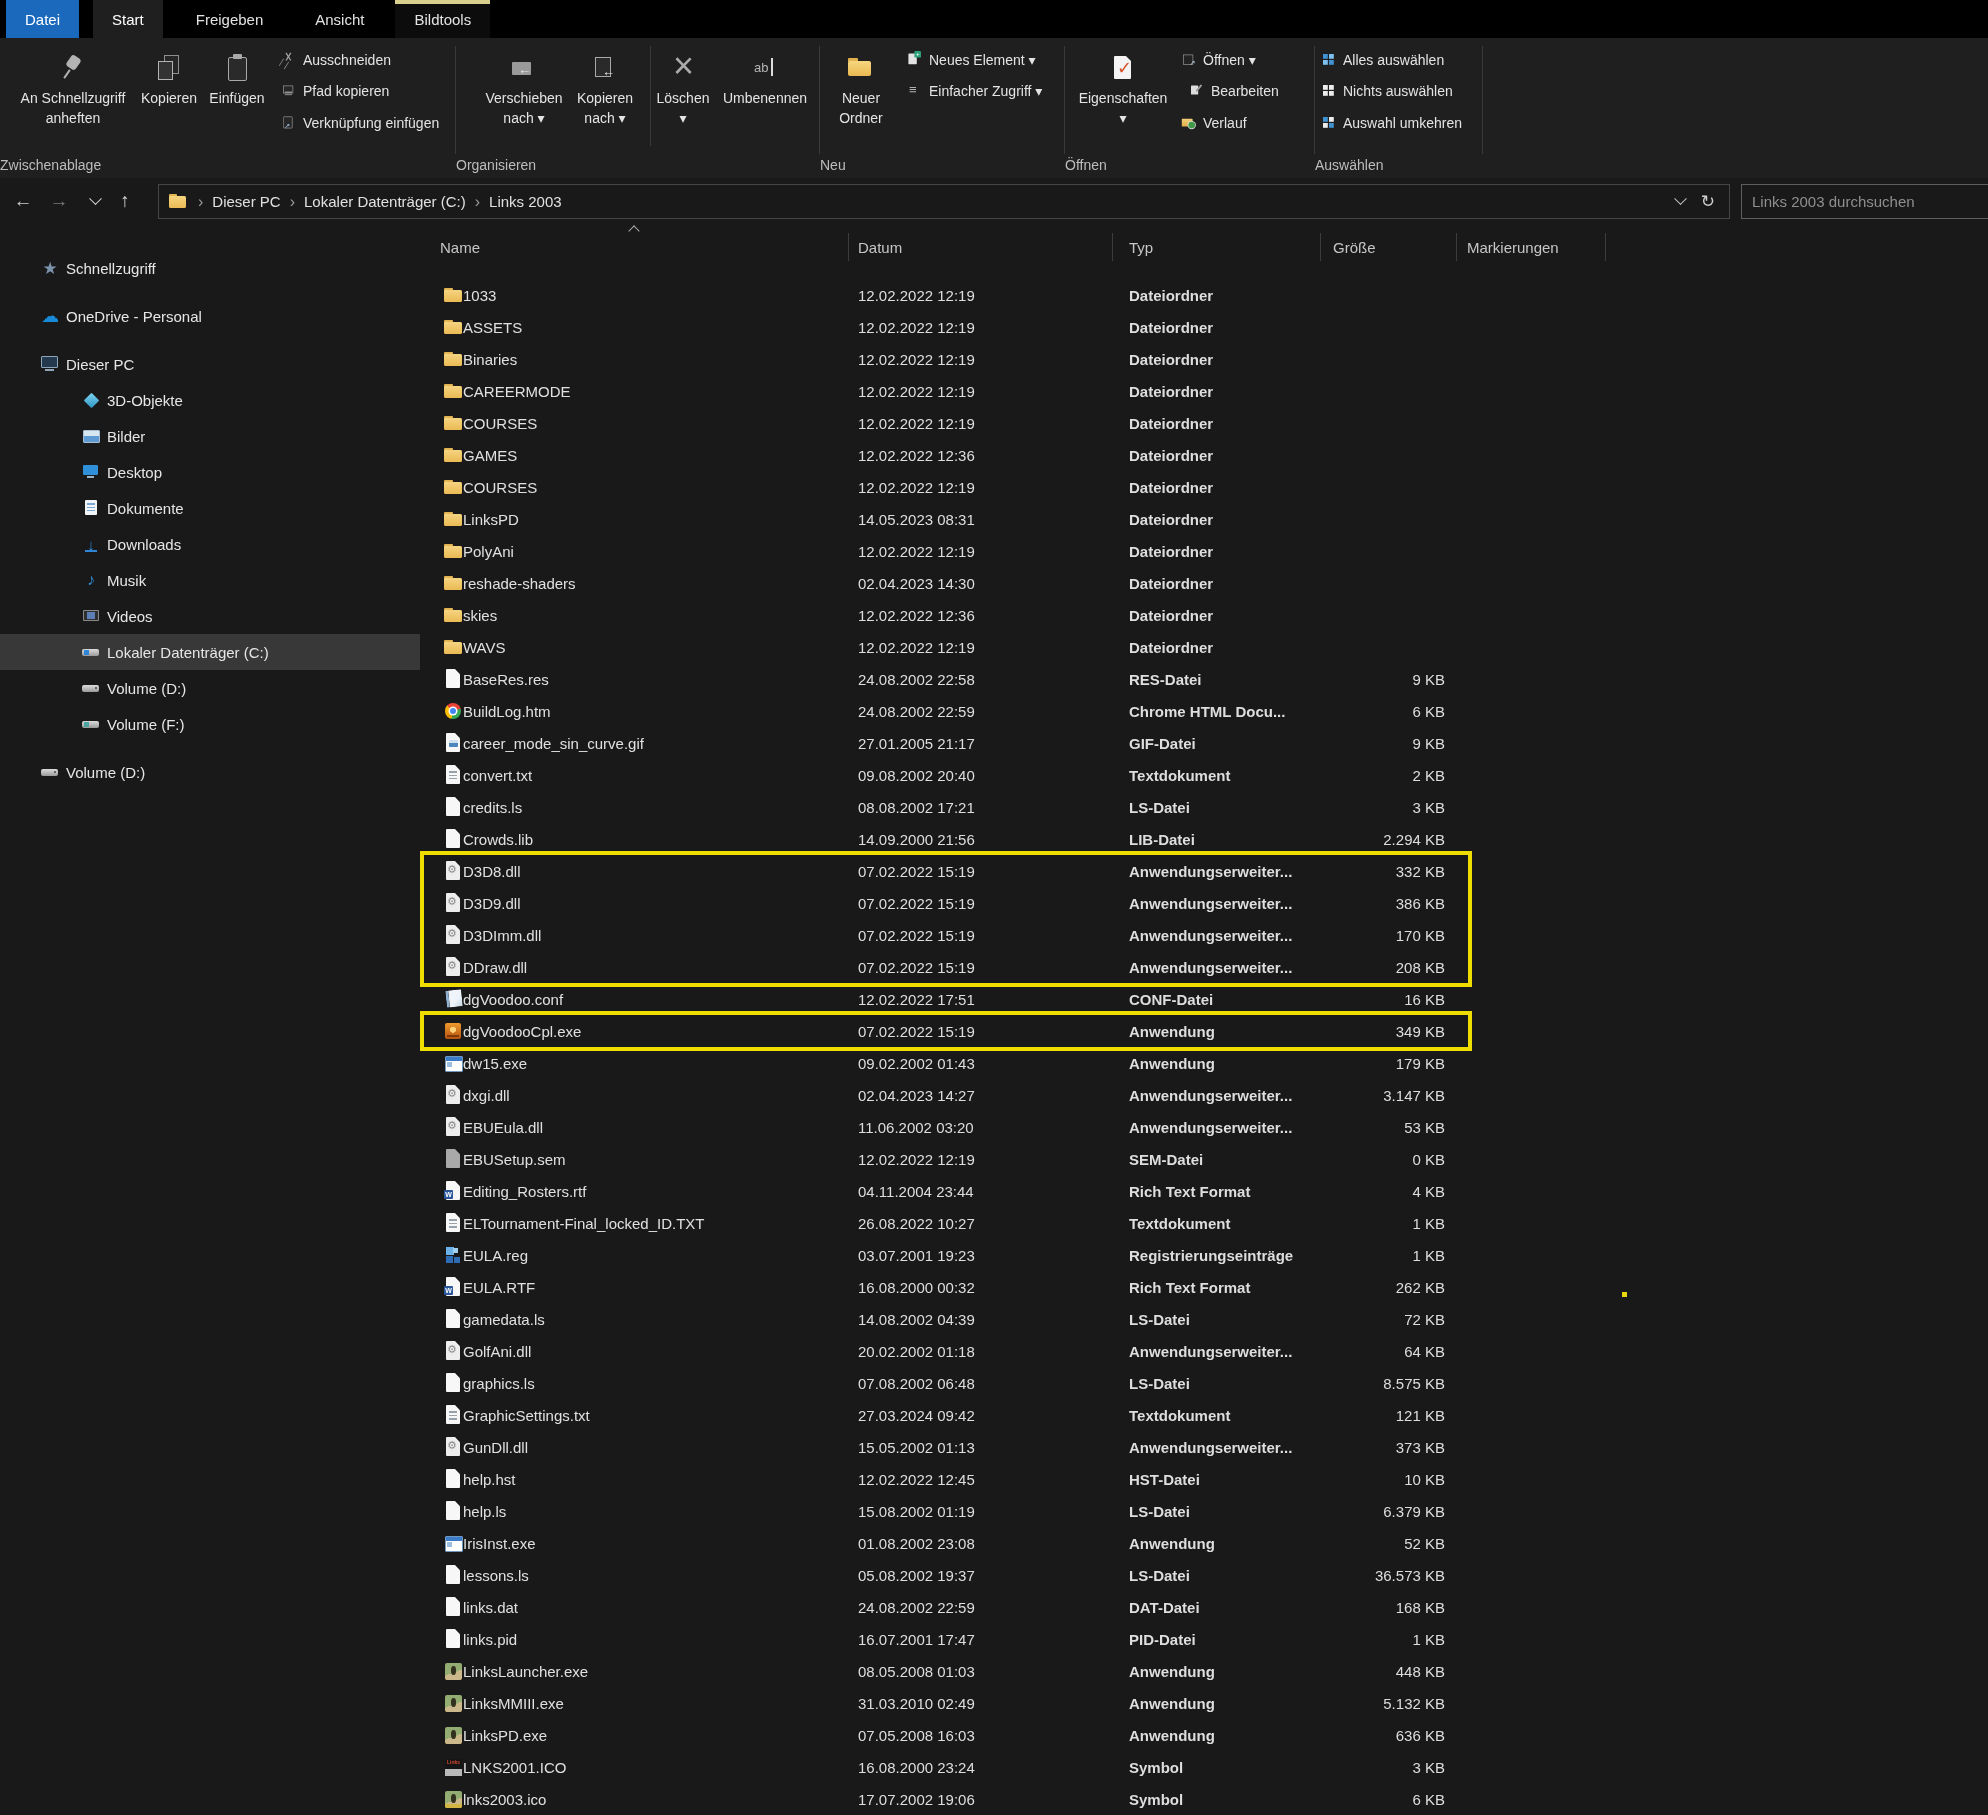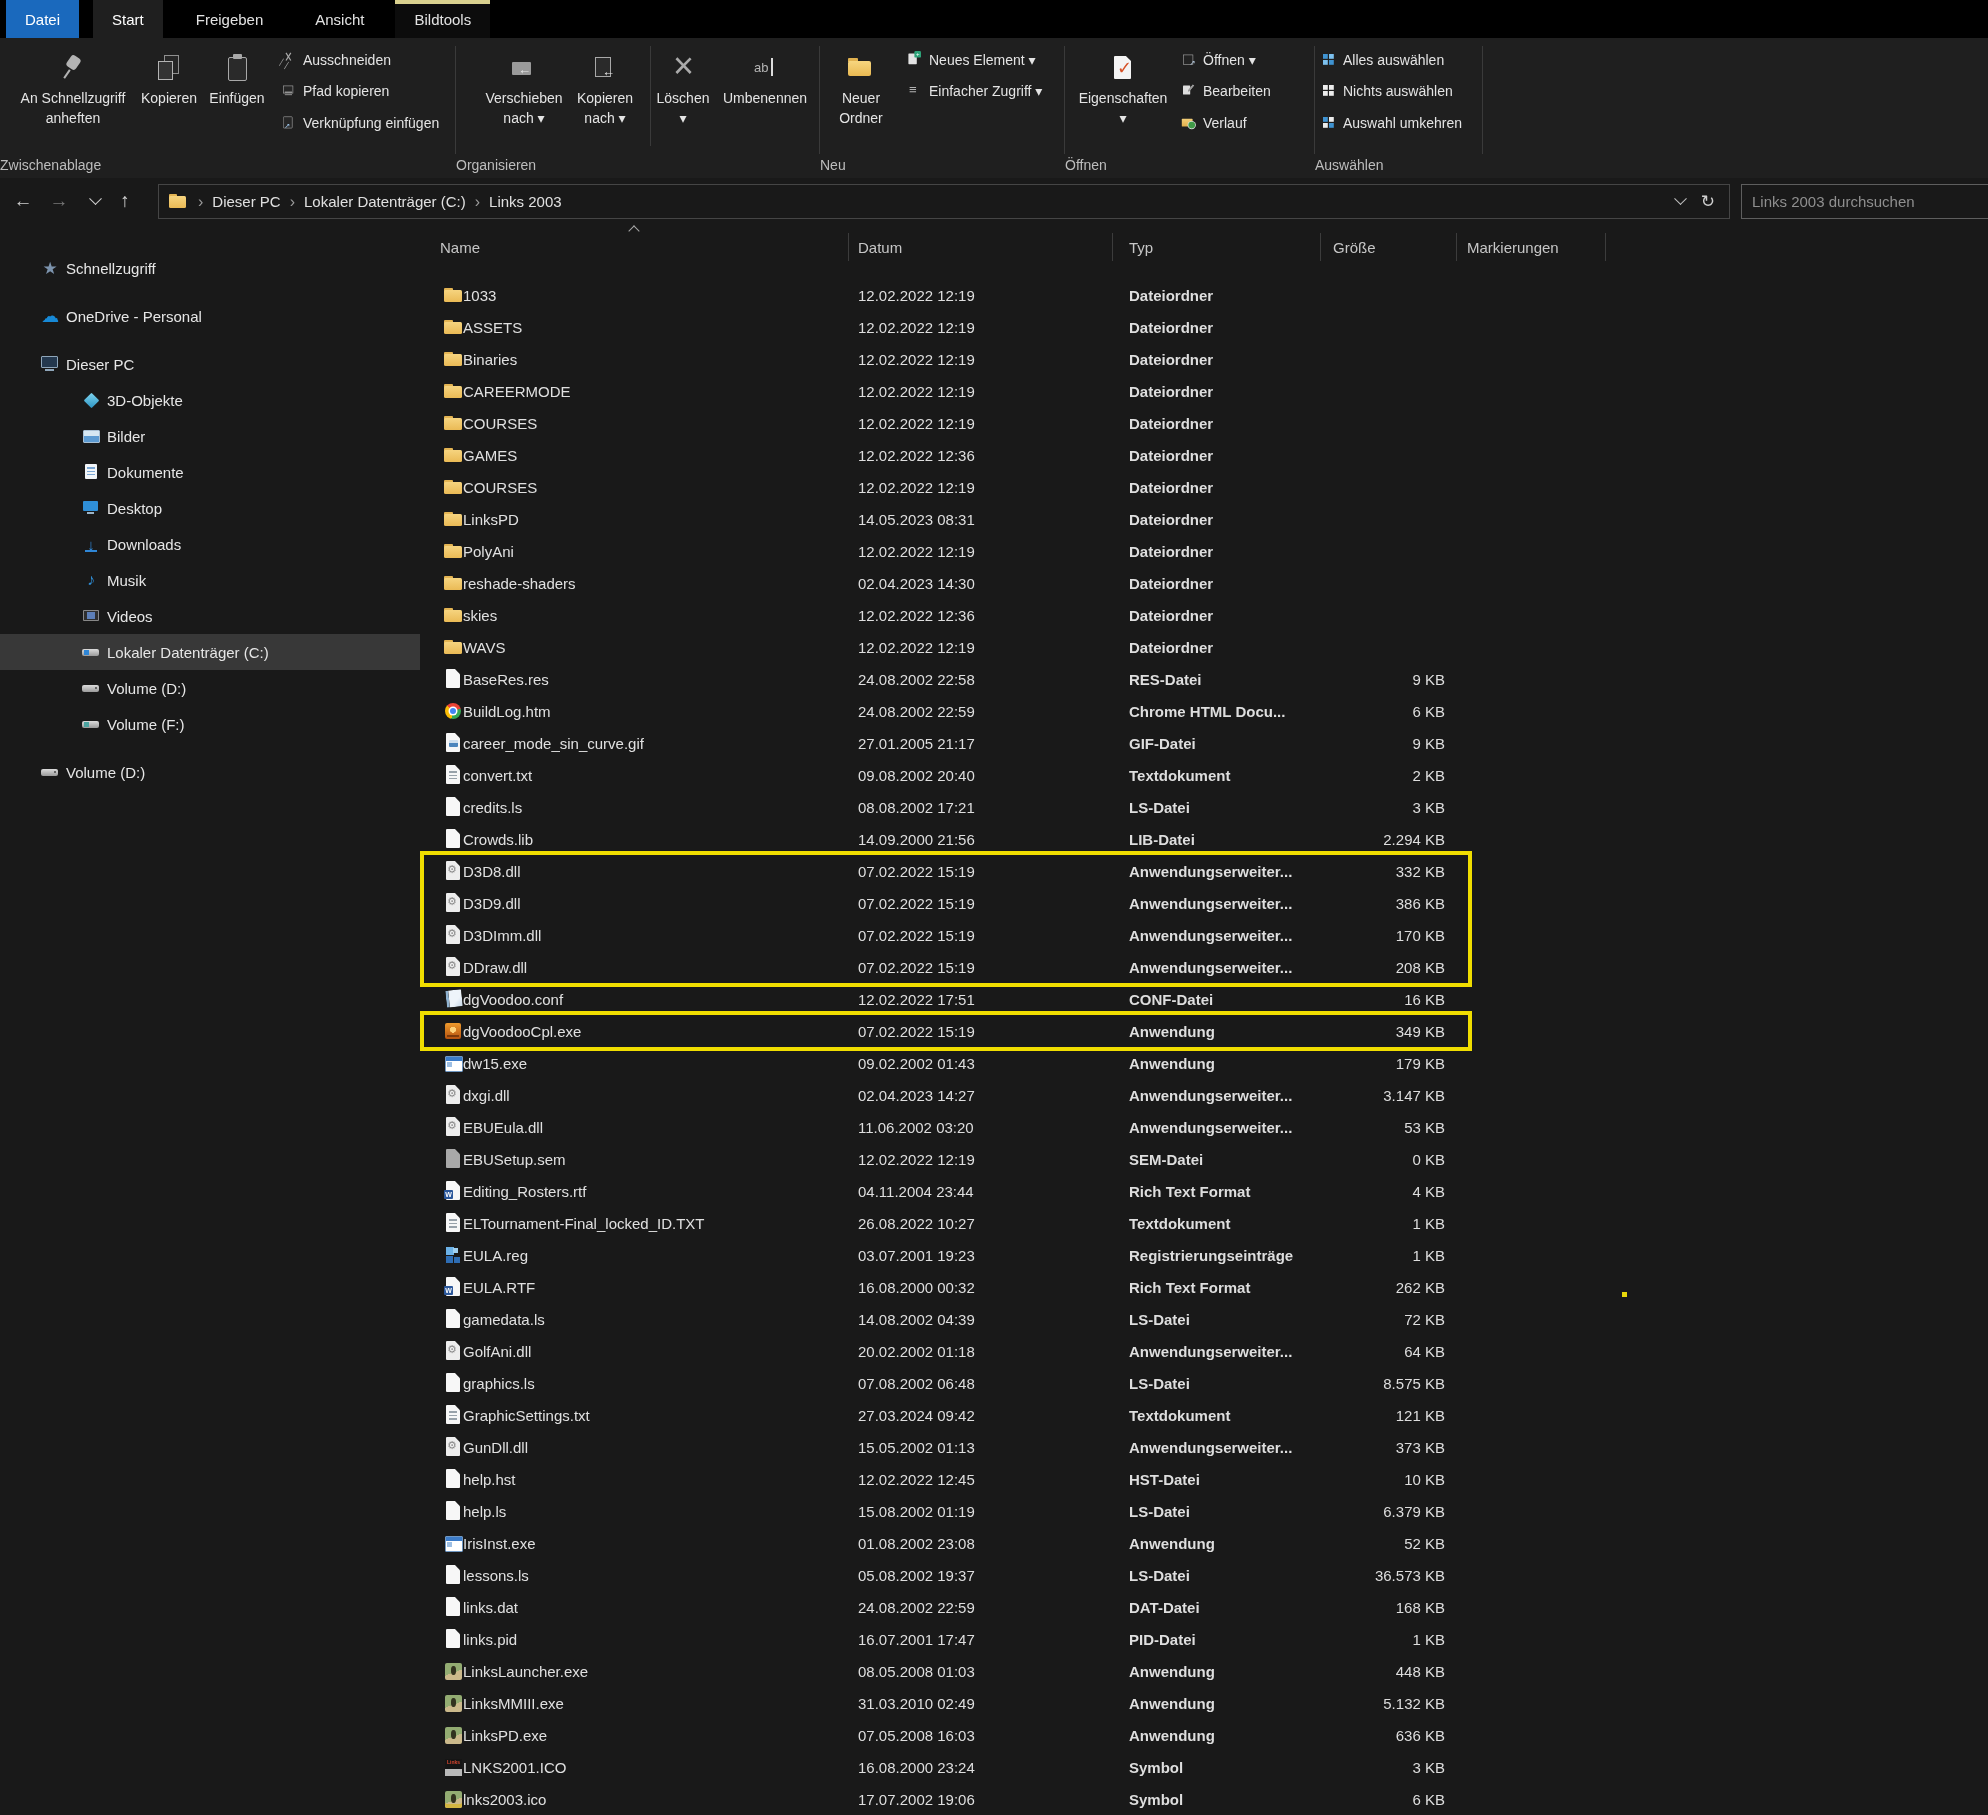--- a/index.html
+++ b/index.html
@@ -275,7 +275,7 @@
       <span class="ric ric-open"></span>
         <span>Öffnen ▾</span>
     </div>
-    <div class="smbtn" style="left:115px;top:39px">
+    <div class="smbtn" style="left:123px;top:39px">
       <span class="ric ric-edit"></span>
         <span>Bearbeiten</span>
     </div>

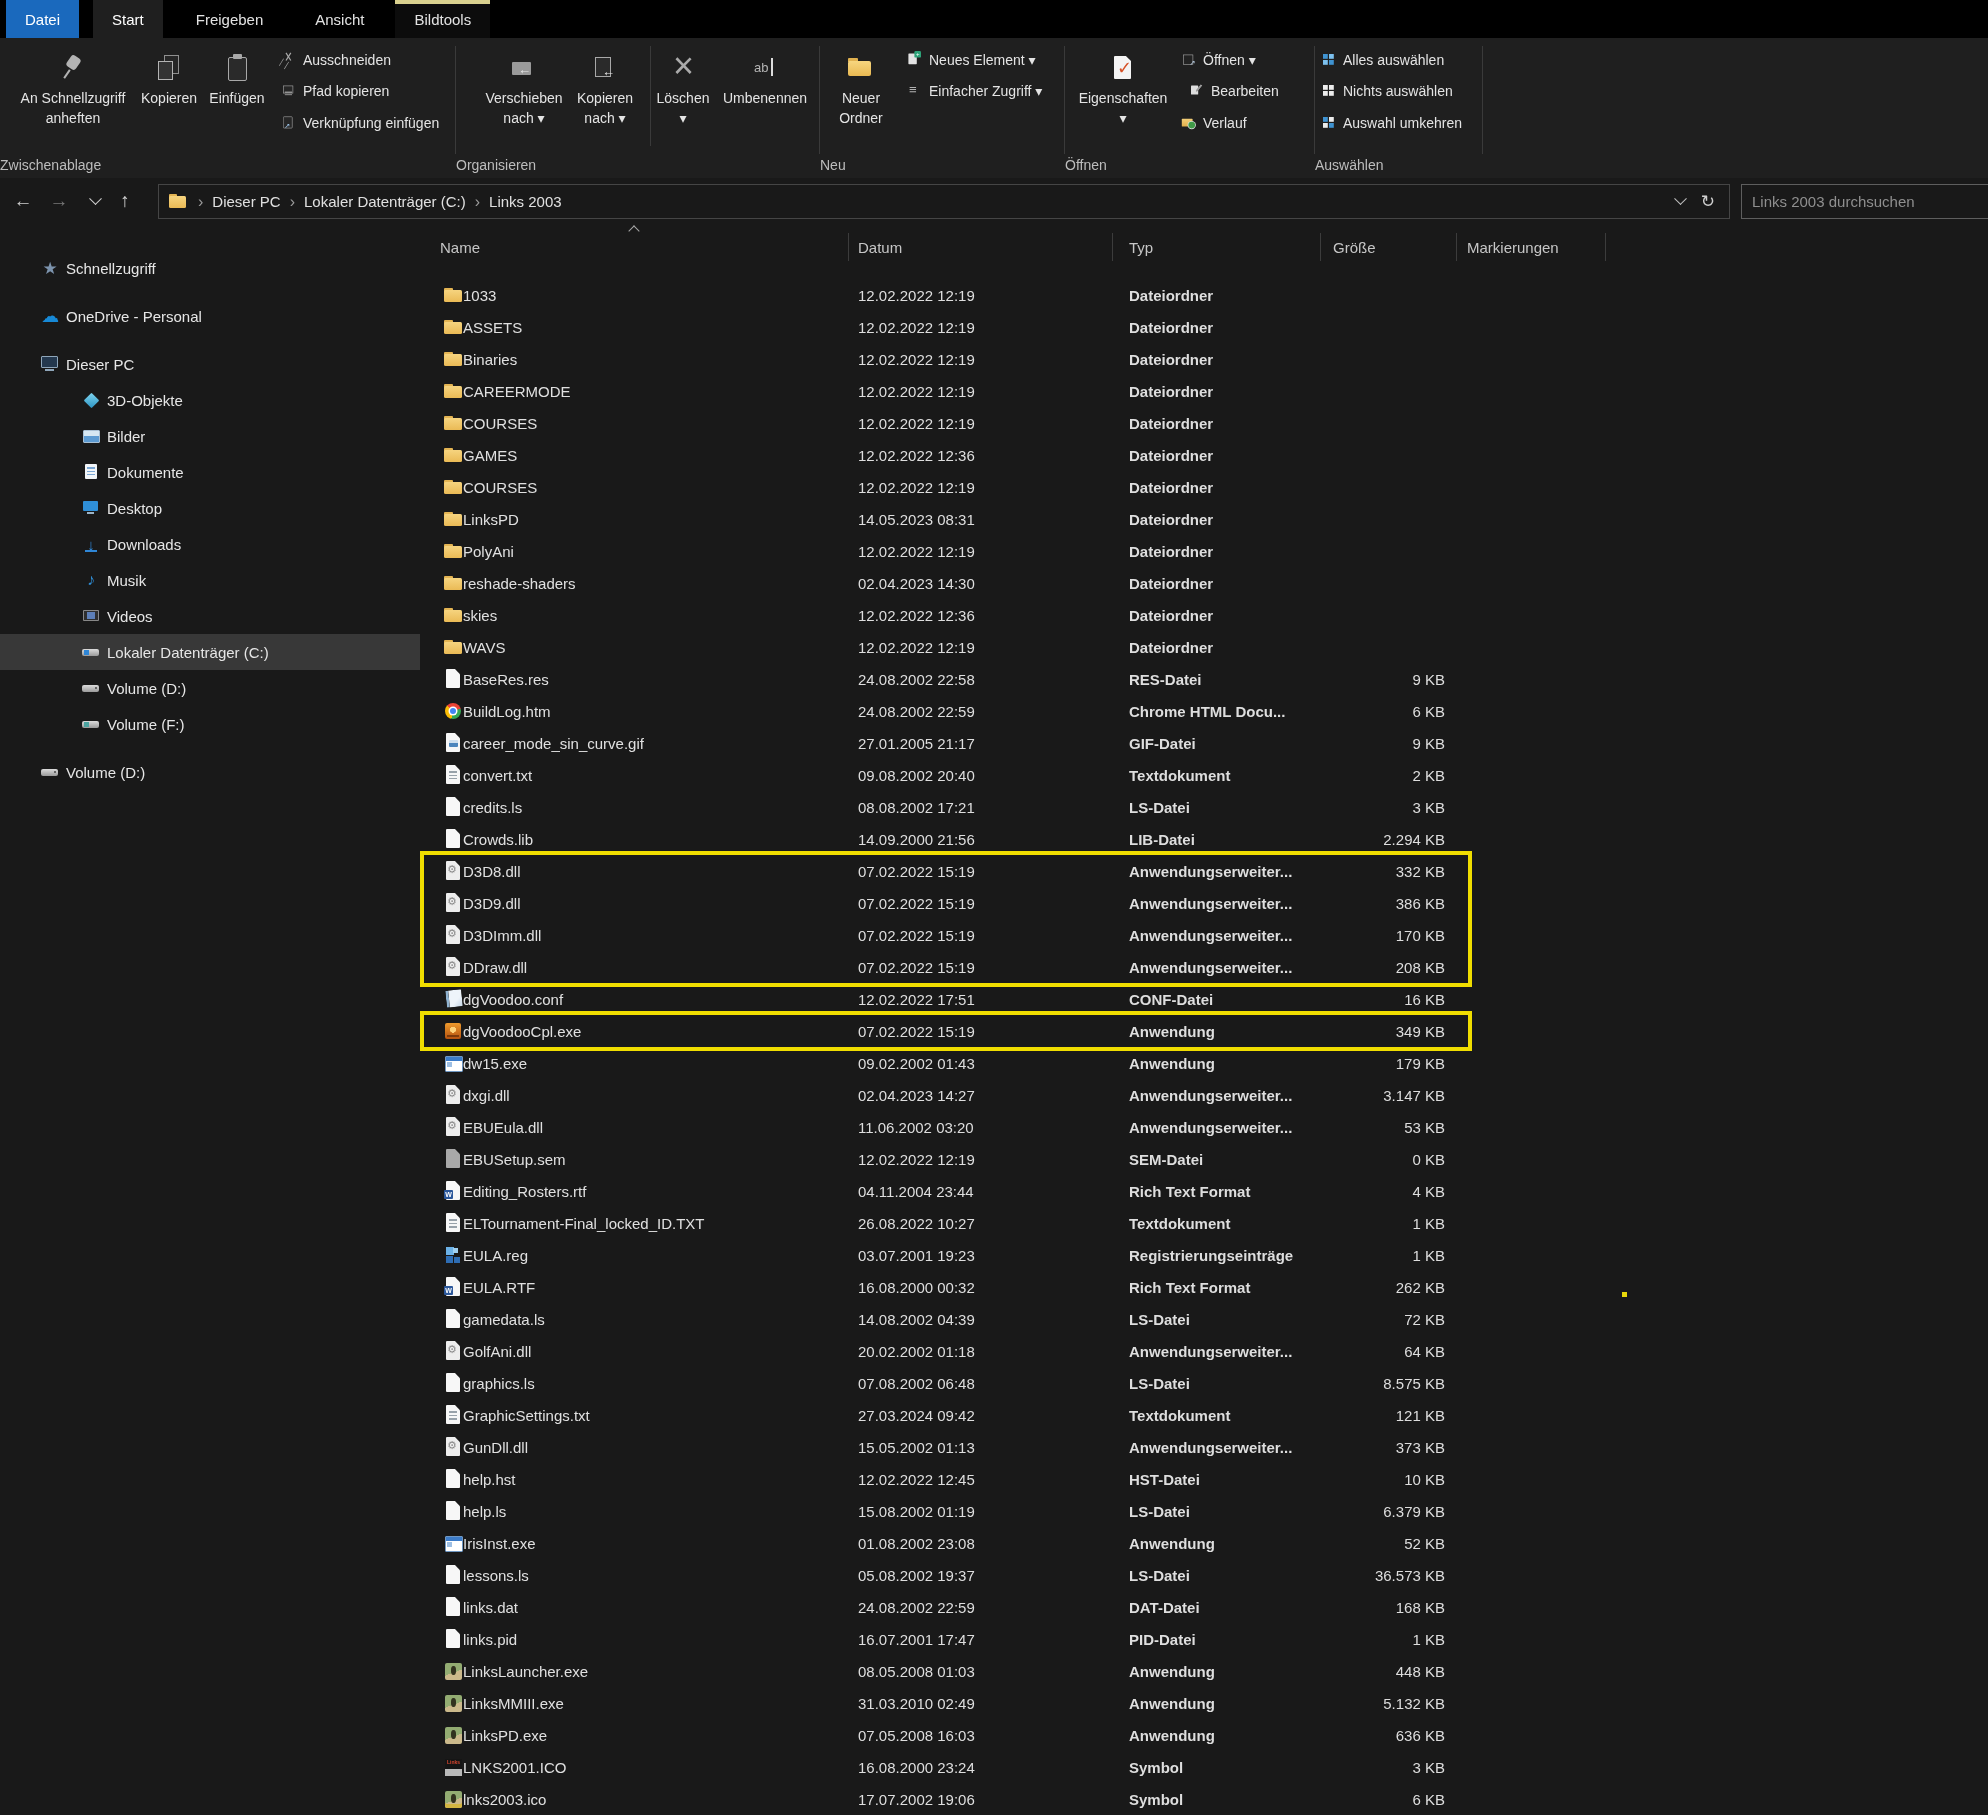--- a/index.html
+++ b/index.html
@@ -359,12 +359,12 @@
         <span>Bilder</span>
       </div>
       <div class="sbitem lvl1">
+        <span class="sic sic-desktop"></span>
+        <span>Desktop</span>
+      </div>
+      <div class="sbitem lvl1">
         <span class="sic sic-document"></span>
         <span>Dokumente</span>
-      </div>
-      <div class="sbitem lvl1">
-        <span class="sic sic-desktop"></span>
-        <span>Desktop</span>
       </div>
       <div class="sbitem lvl1">
         <span class="sic sic-download">↓</span>

